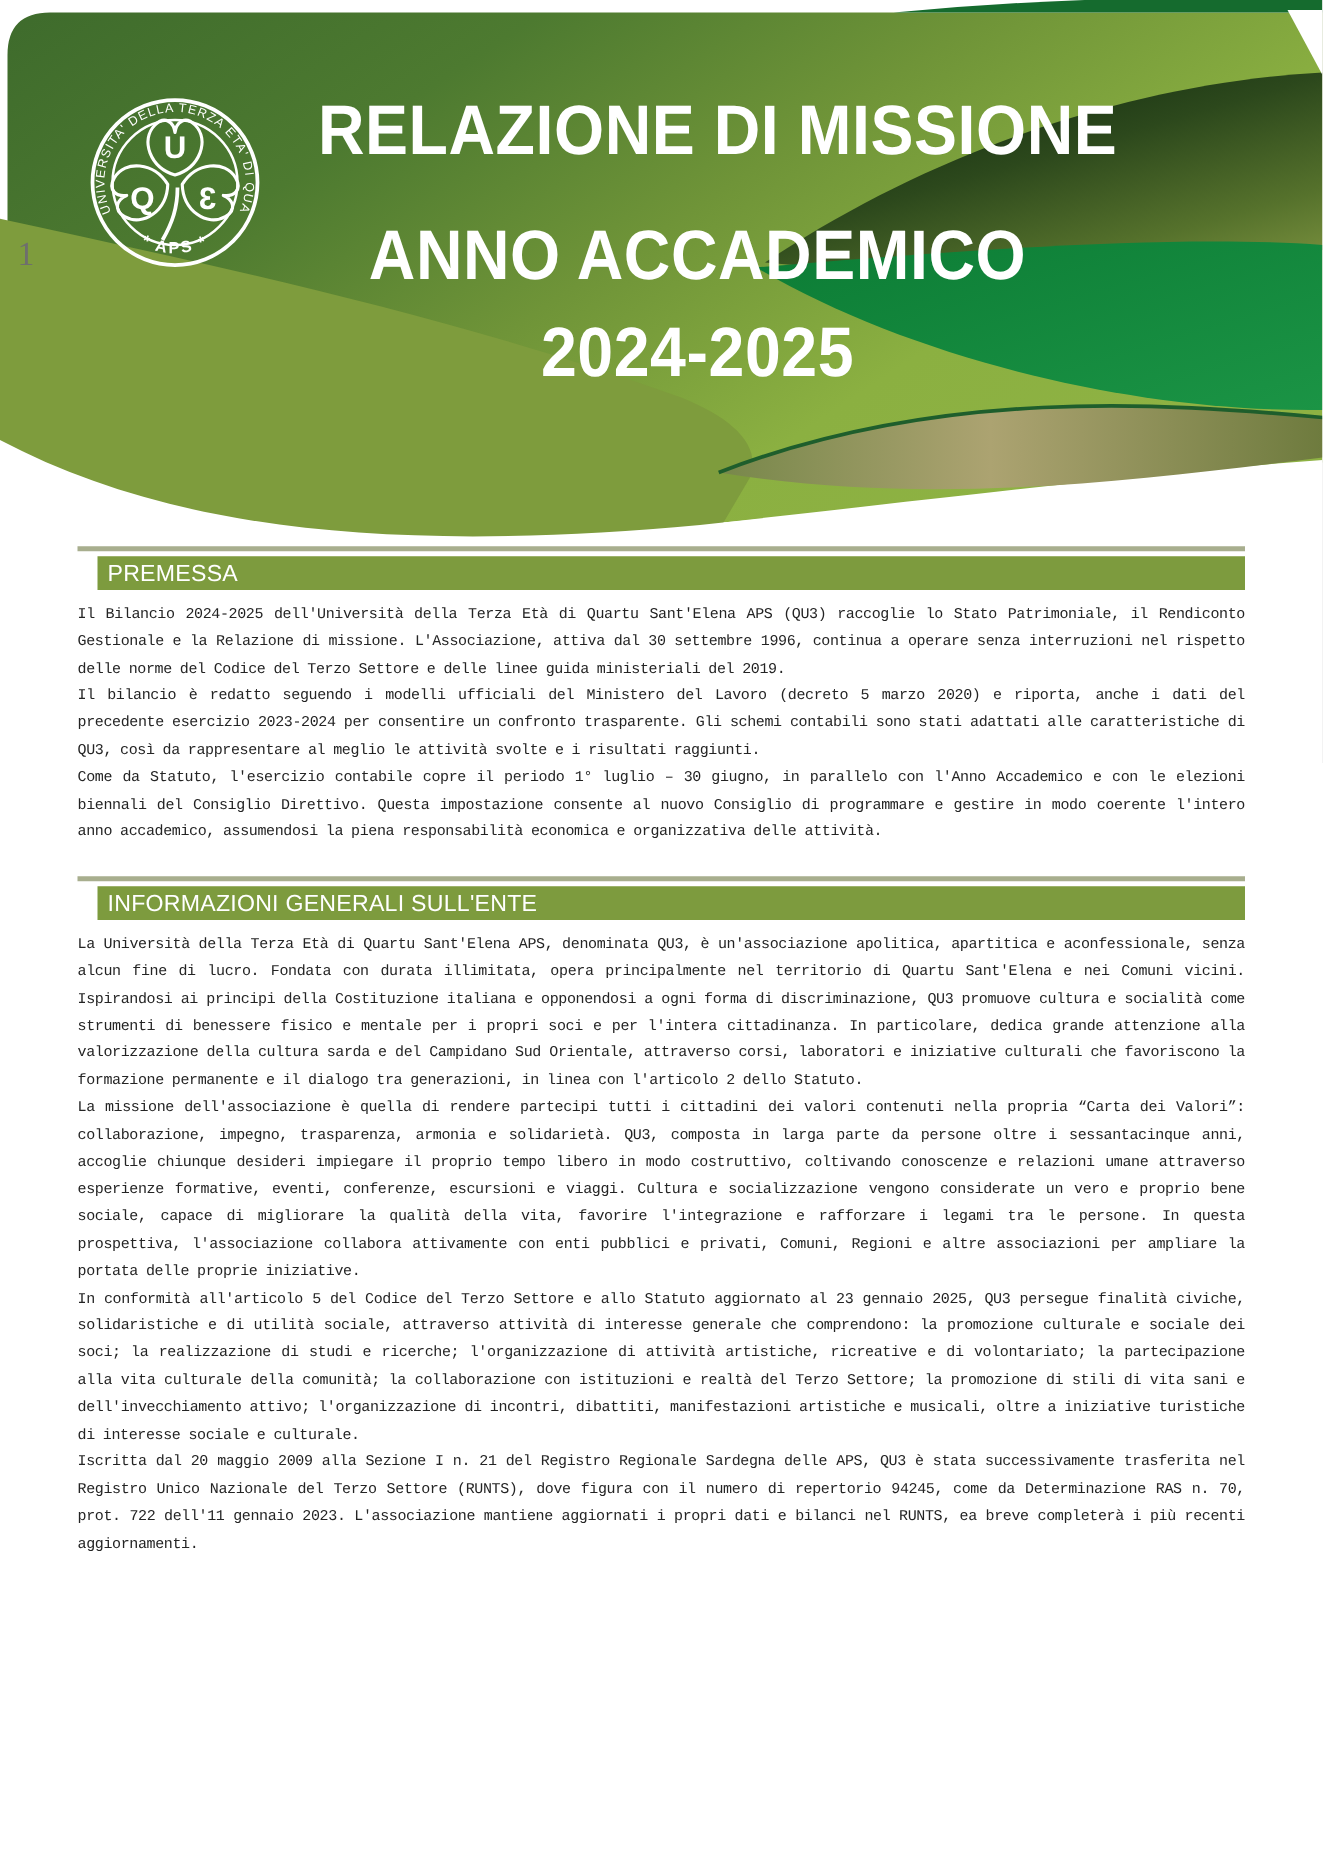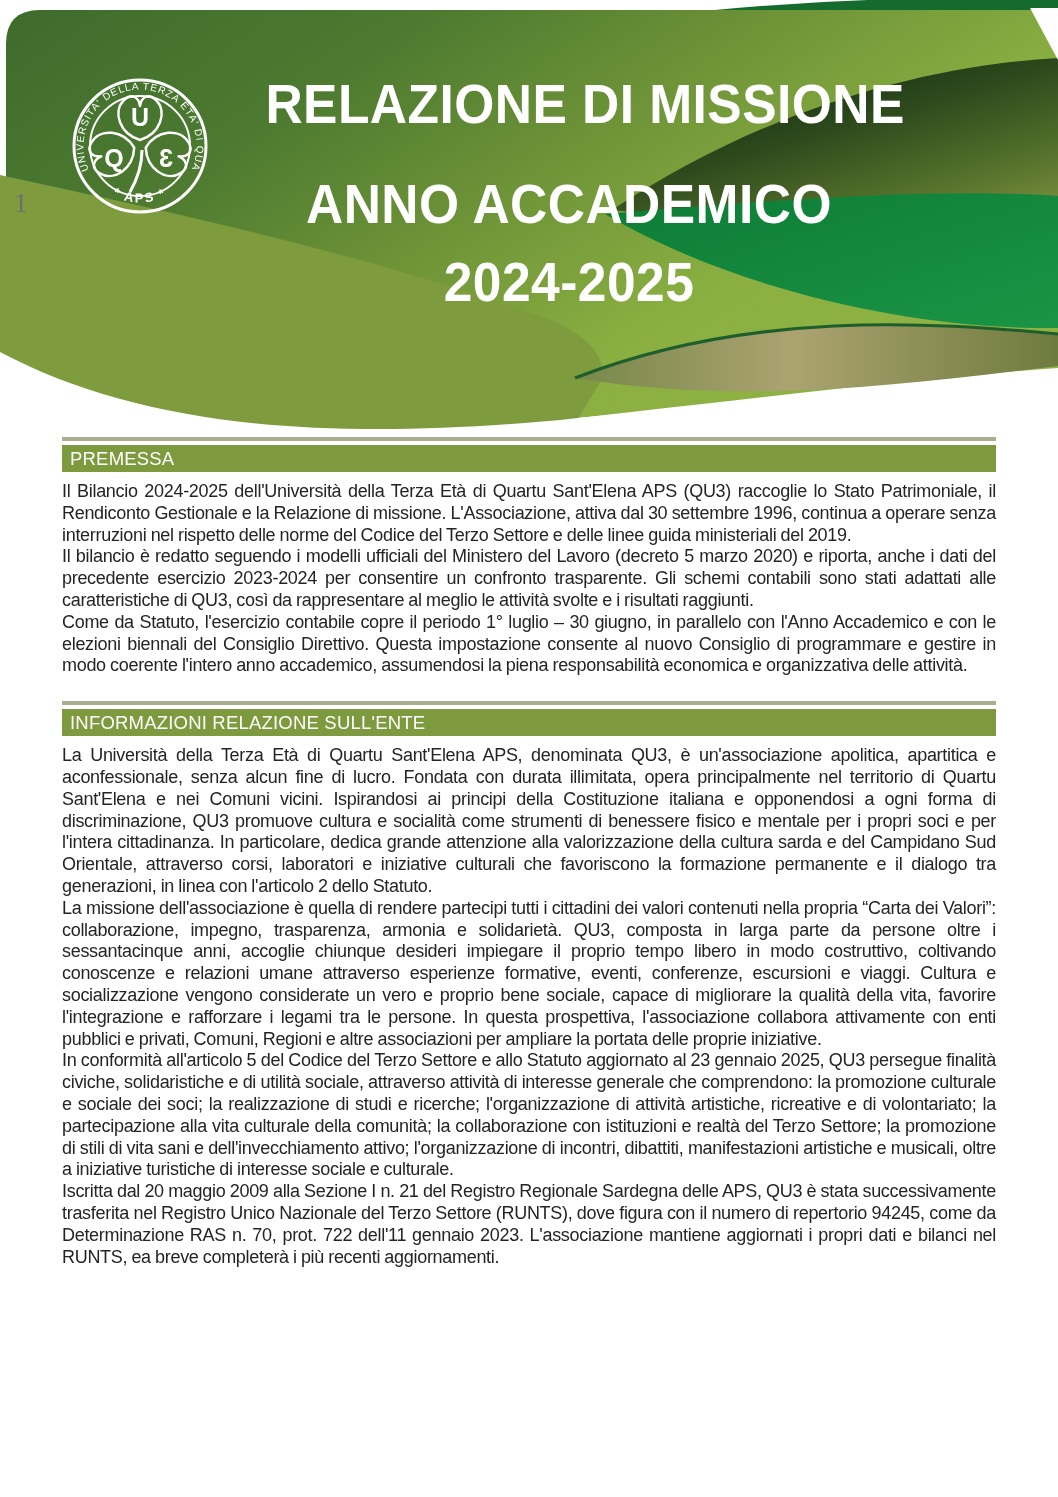--- a/index.html
+++ b/index.html
@@ -19,7 +19,7 @@
     font-family:"Liberation Serif", serif;
     font-size:27px;color:var(--page-number,#6e6e6e);
   }
-  .title-block{position:absolute;left:239px;top:0;width:660px;height:340px;}
+  .title-block{position:absolute;left:228px;top:0;width:660px;height:340px;}
   .title-line{
     position:absolute;left:0;width:100%;
     text-align:center;

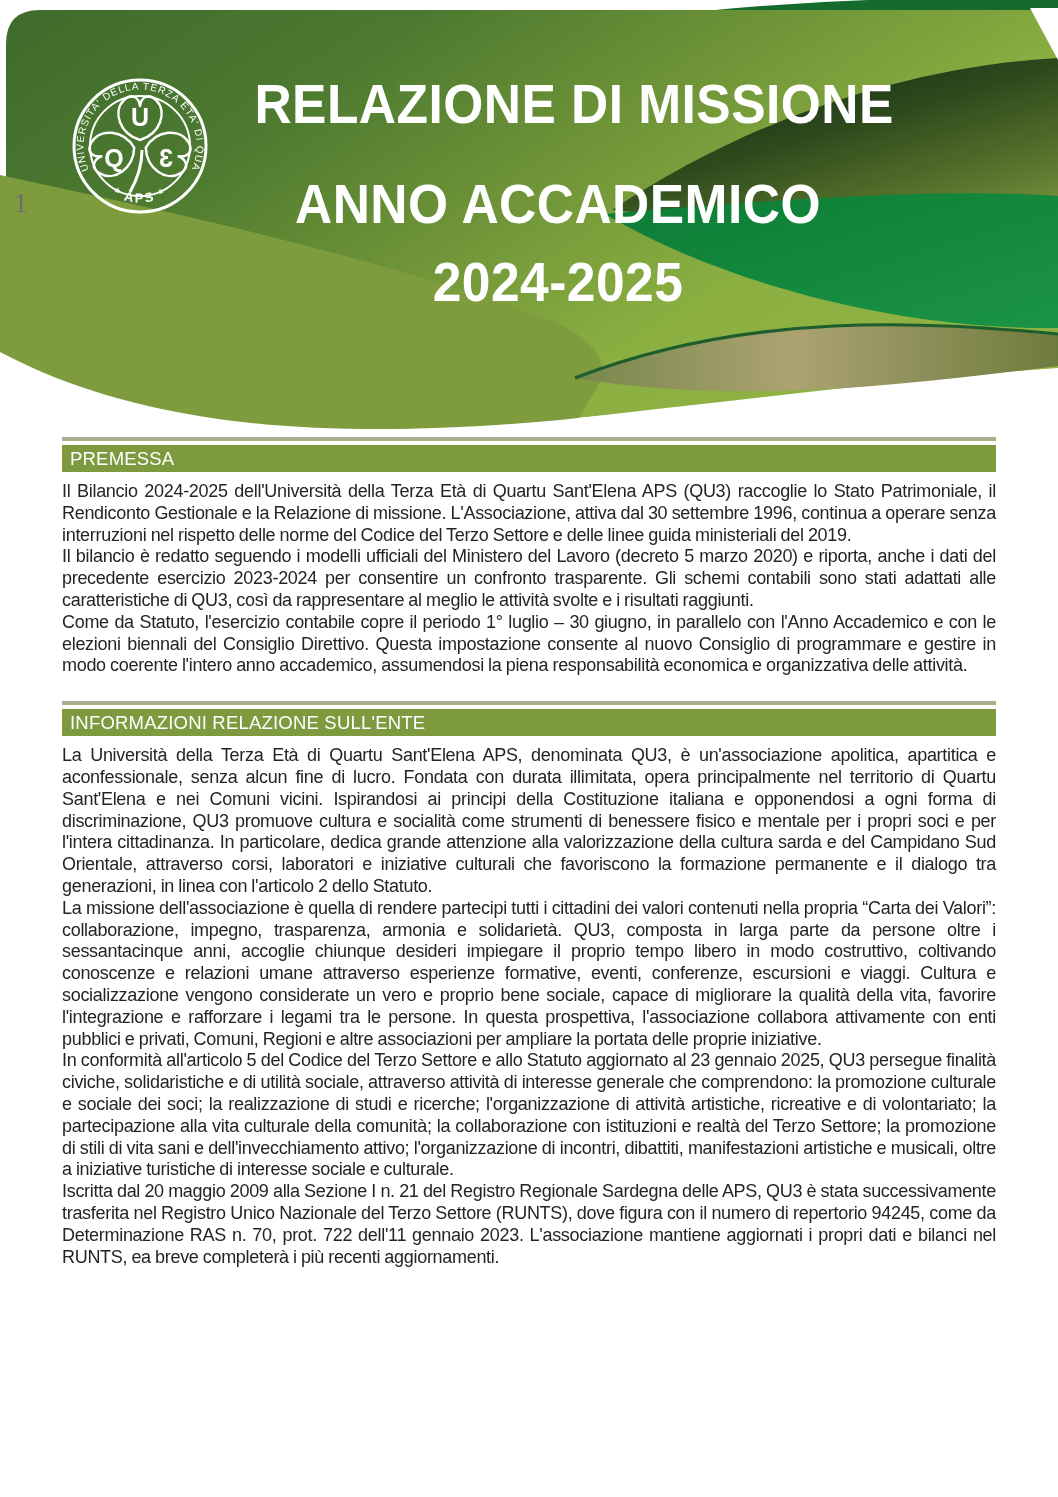--- a/index.html
+++ b/index.html
@@ -41,6 +41,7 @@
     padding:0 8px;
     letter-spacing:.2px;
     font-stretch:87.5%;
+    margin-left:16px;
   }
   .sec-body{margin-top:9px;}
   .sec-body p{

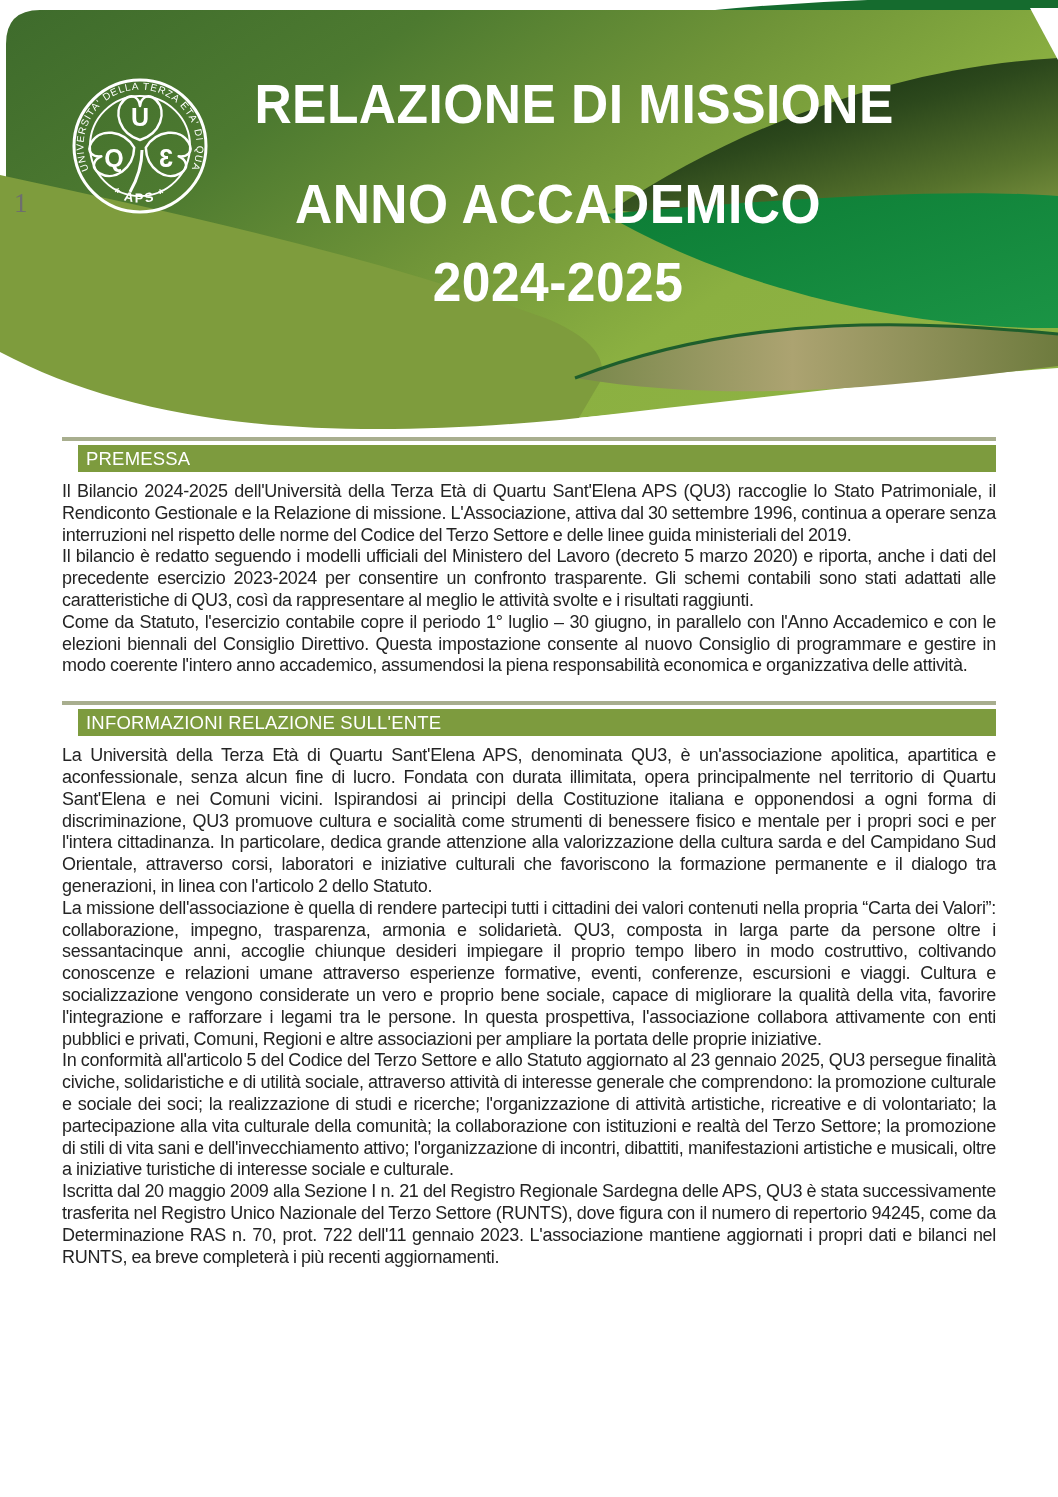--- a/index.html
+++ b/index.html
@@ -46,12 +46,13 @@
   .sec-body{margin-top:9px;}
   .sec-body p{
     margin:0;
-    font-size:18px;line-height:21.8px;
+    font-size:12px;line-height:21.8px;
     color:var(--body-text,#242424);
     text-align:justify;
     letter-spacing:-0.3px;word-spacing:-0.5px;
     font-stretch:87.5%;
     hyphens:none;
+    font-family:Liberation Mono, monospace;
   }
   .section + .section{margin-top:24px;}
 </style>

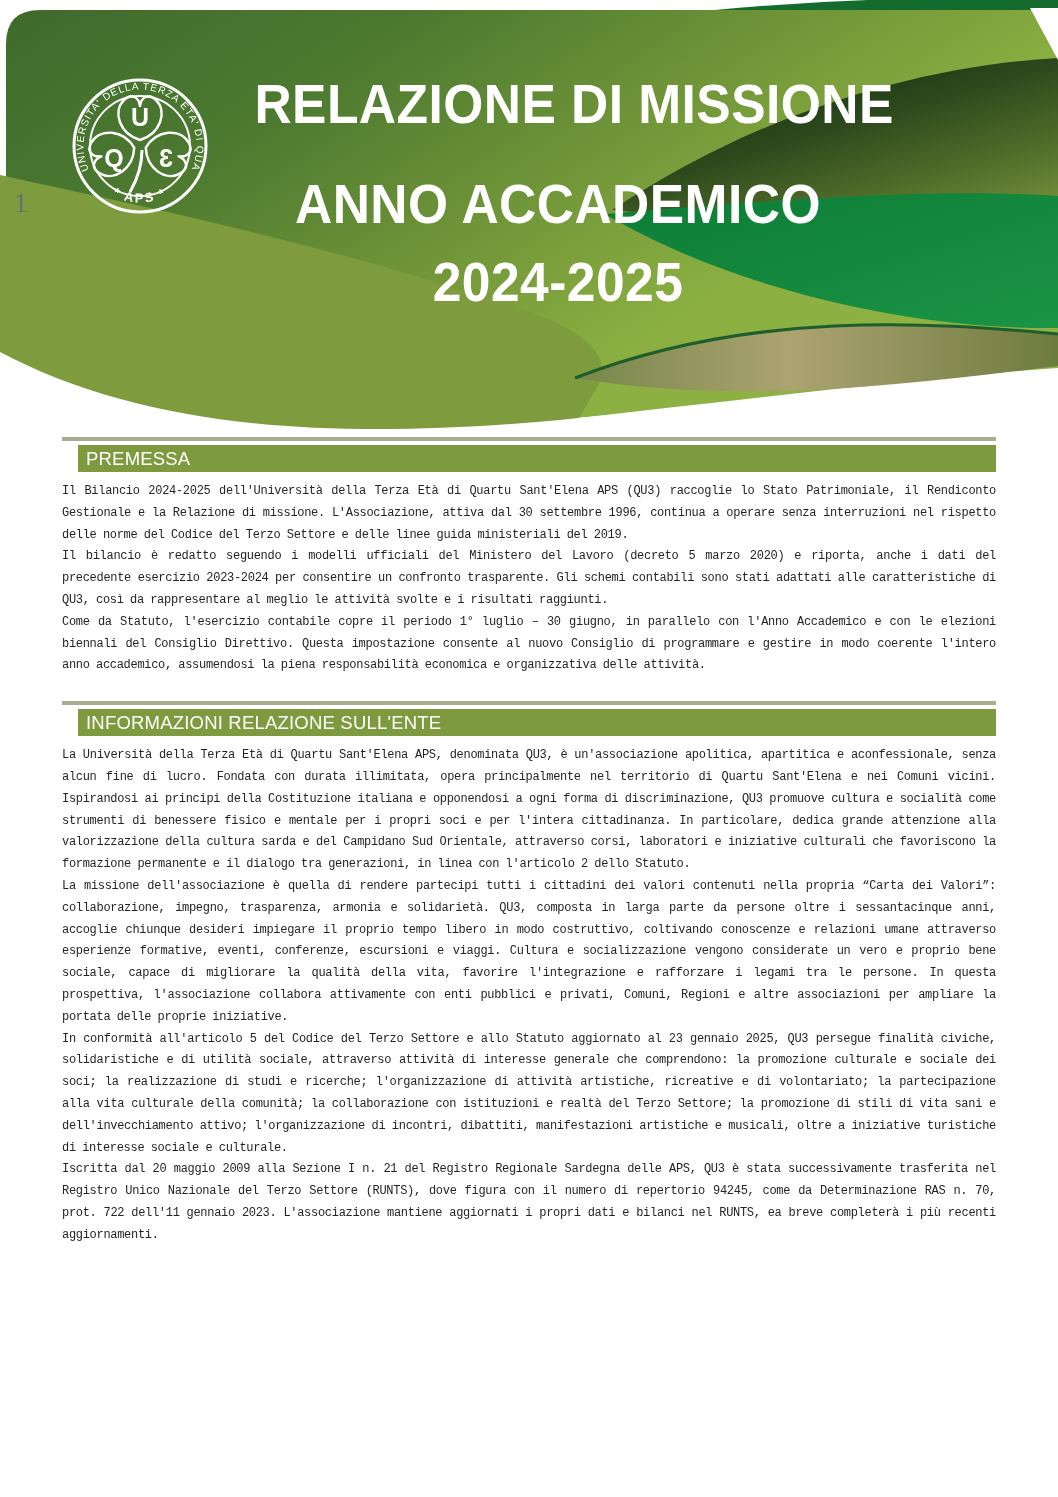--- a/index.html
+++ b/index.html
@@ -161,7 +161,7 @@
 
     <div class="section">
       <div class="rule"></div>
-      <div class="section-bar">INFORMAZIONI RELAZIONE SULL'ENTE</div>
+      <div class="section-bar">INFORMAZIONI GENERALI SULL'ENTE</div>
       <div class="sec-body">
         <p>La Università della Terza Età di Quartu Sant'Elena APS, denominata QU3, è un'associazione apolitica, apartitica e aconfessionale, senza alcun fine di lucro. Fondata con durata illimitata, opera principalmente nel territorio di Quartu Sant'Elena e nei Comuni vicini. Ispirandosi ai principi della Costituzione italiana e opponendosi a ogni forma di discriminazione, QU3 promuove cultura e socialità come strumenti di benessere fisico e mentale per i propri soci e per l'intera cittadinanza. In particolare, dedica grande attenzione alla valorizzazione della cultura sarda e del Campidano Sud Orientale, attraverso corsi, laboratori e iniziative culturali che favoriscono la formazione permanente e il dialogo tra generazioni, in linea con l'articolo 2 dello Statuto.</p>
         <p>La missione dell'associazione è quella di rendere partecipi tutti i cittadini dei valori contenuti nella propria “Carta dei Valori”: collaborazione, impegno, trasparenza, armonia e solidarietà. QU3, composta in larga parte da persone oltre i sessantacinque anni, accoglie chiunque desideri impiegare il proprio tempo libero in modo costruttivo, coltivando conoscenze e relazioni umane attraverso esperienze formative, eventi, conferenze, escursioni e viaggi. Cultura e socializzazione vengono considerate un vero e proprio bene sociale, capace di migliorare la qualità della vita, favorire l'integrazione e rafforzare i legami tra le persone. In questa prospettiva, l'associazione collabora attivamente con enti pubblici e privati, Comuni, Regioni e altre associazioni per ampliare la portata delle proprie iniziative.</p>

